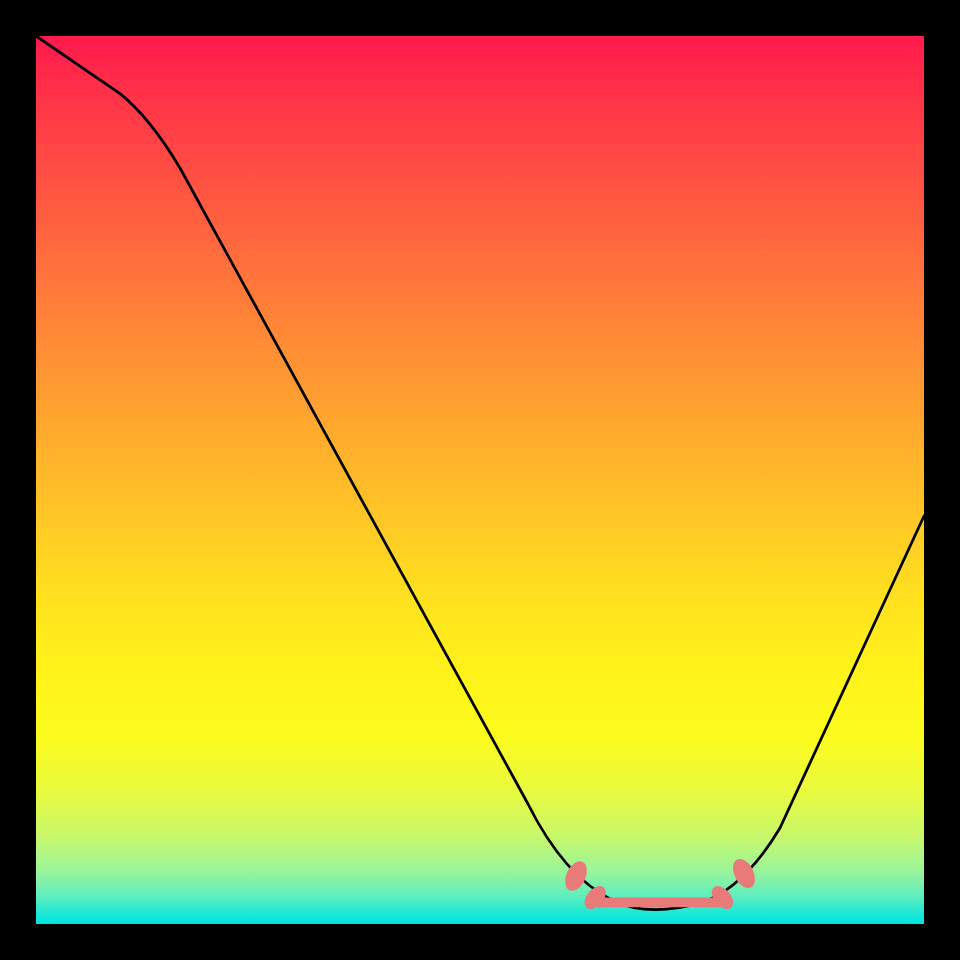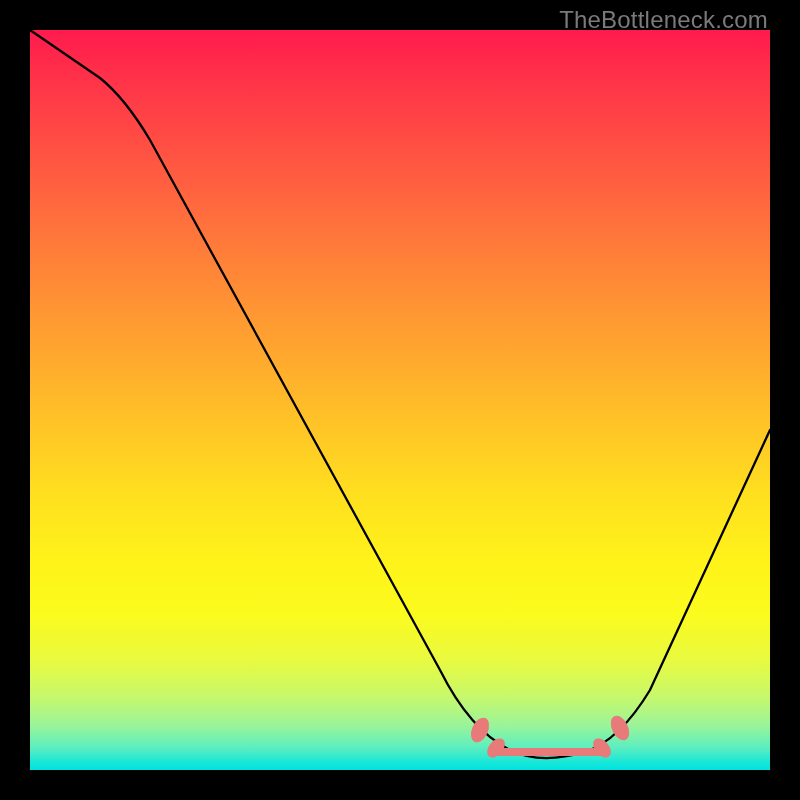--- a/index.html
+++ b/index.html
@@ -71,7 +71,6 @@
 <body>
 
 <div class="frame">
-  <div class="watermark">TheBottleneck.com</div>
 
   <div class="plot-area">
     <svg class="curve" viewBox="0 0 740 740">

